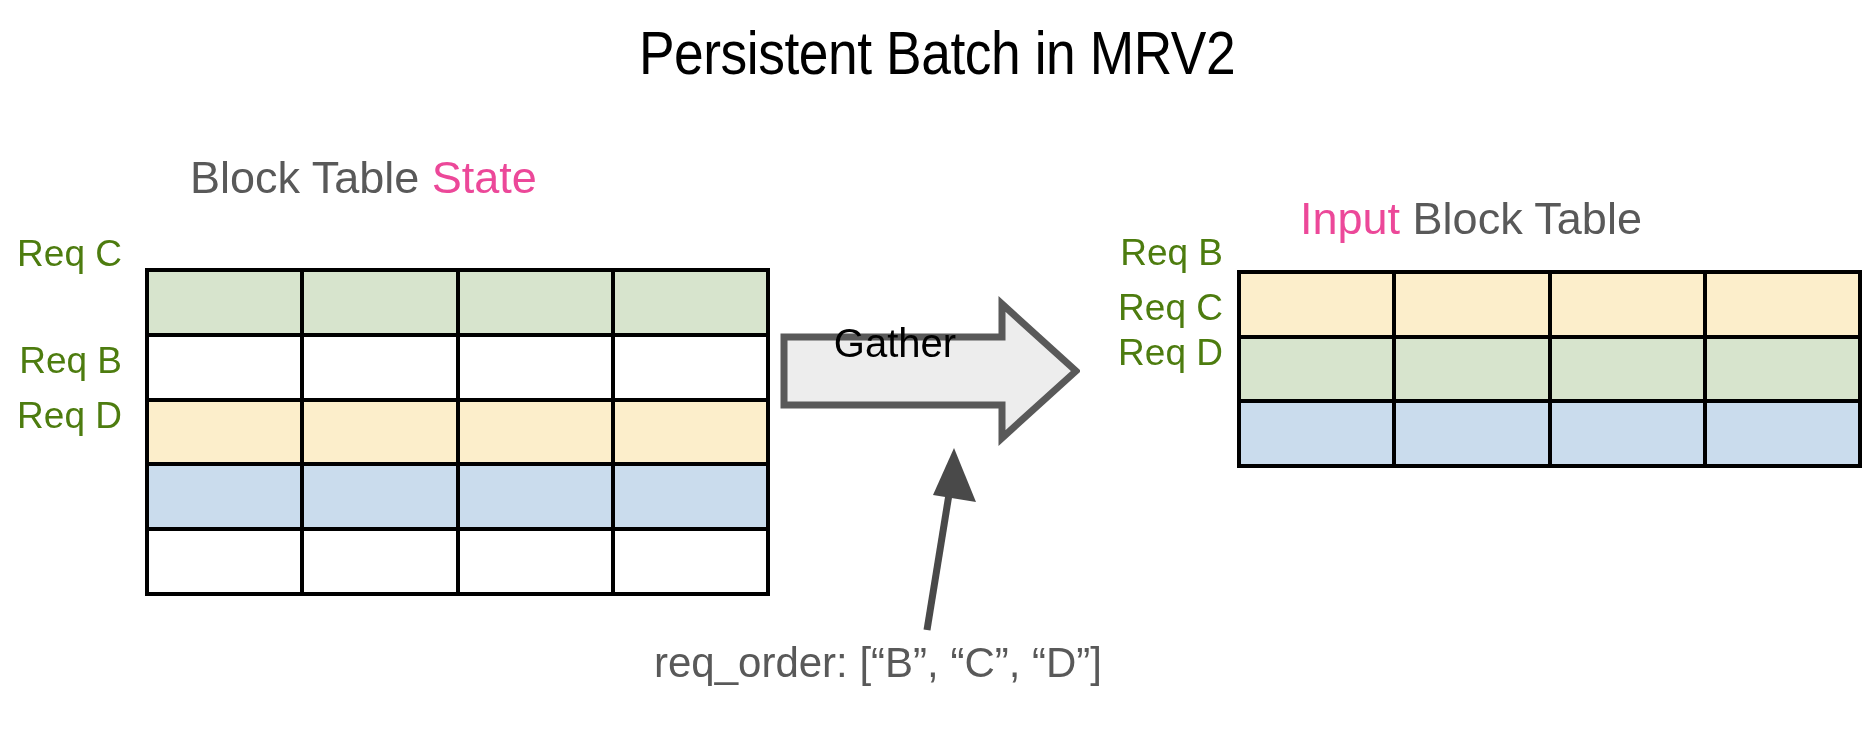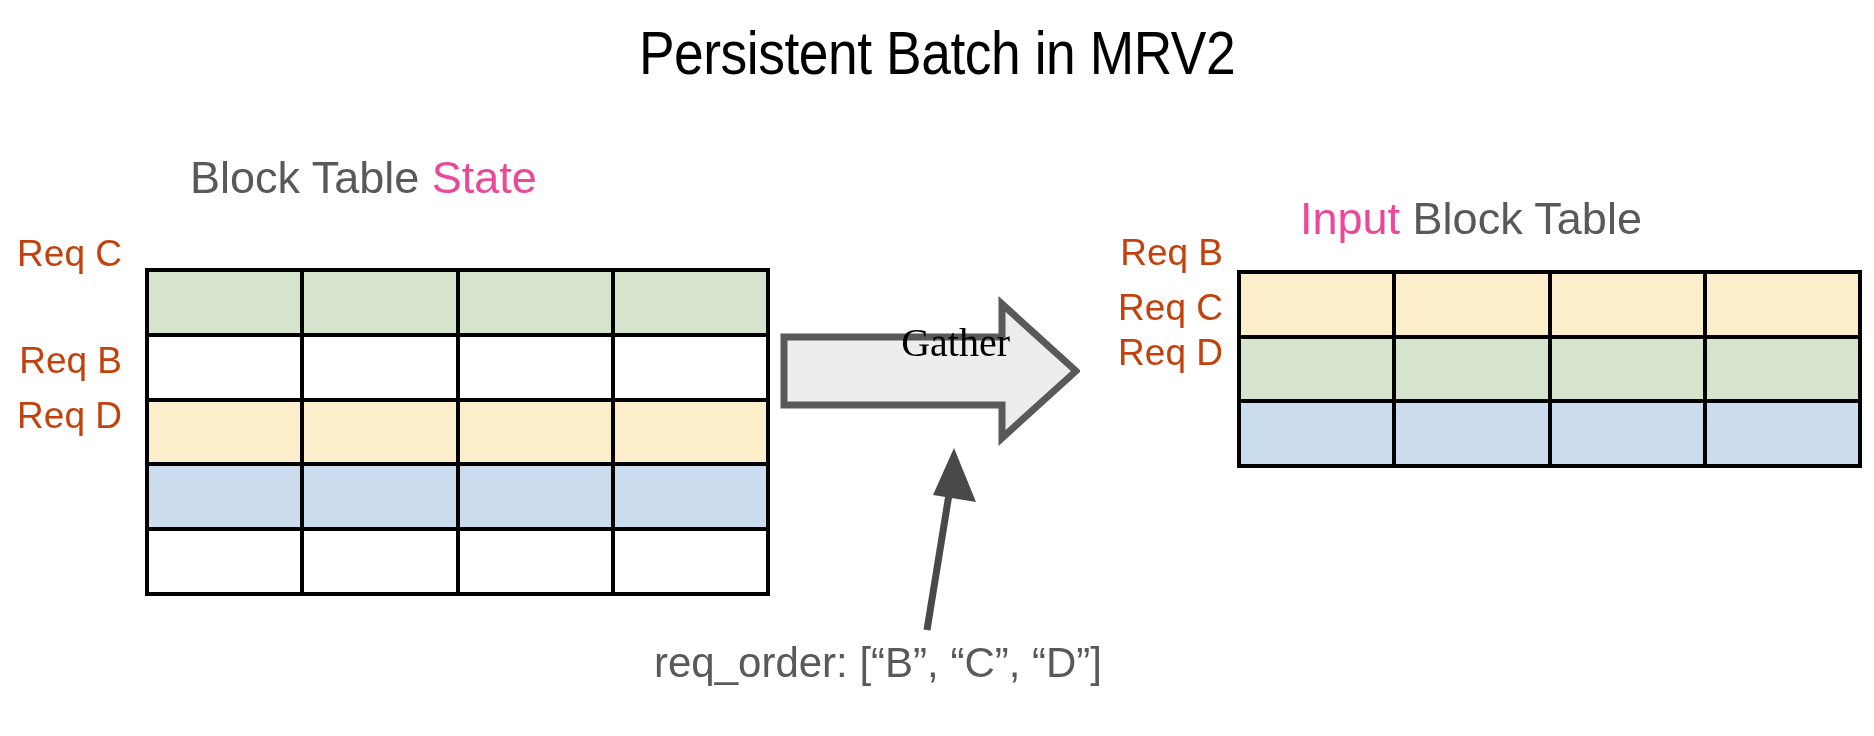--- a/index.html
+++ b/index.html
@@ -92,7 +92,7 @@
     position: absolute;
     font-size: 37px;
     line-height: 40px;
-    color: #c2410c;
+    color: #4d7c0f;
     white-space: nowrap;
     text-align: right;
   }

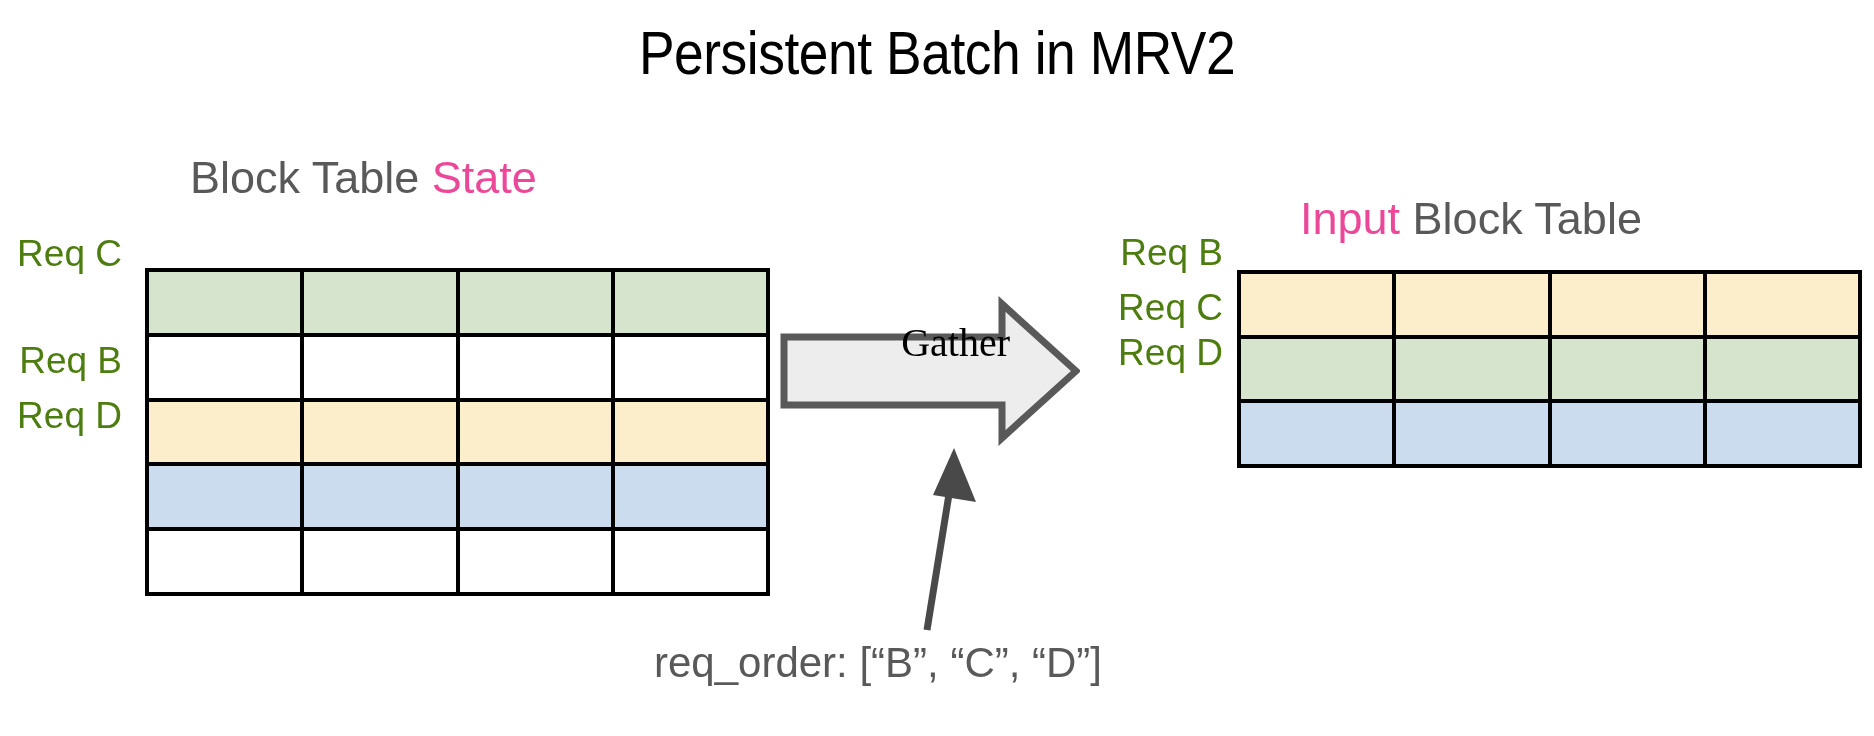--- a/index.html
+++ b/index.html
@@ -122,13 +122,12 @@
     left: 780px;
     top: 319px;
     width: 230px;
-    text-align: right;
+    text-align: center;
     font-size: 40px;
     line-height: 48px;
     color: #000000;
     white-space: nowrap;
     pointer-events: none;
-    font-family: Liberation Serif, serif;
   }
 
   

